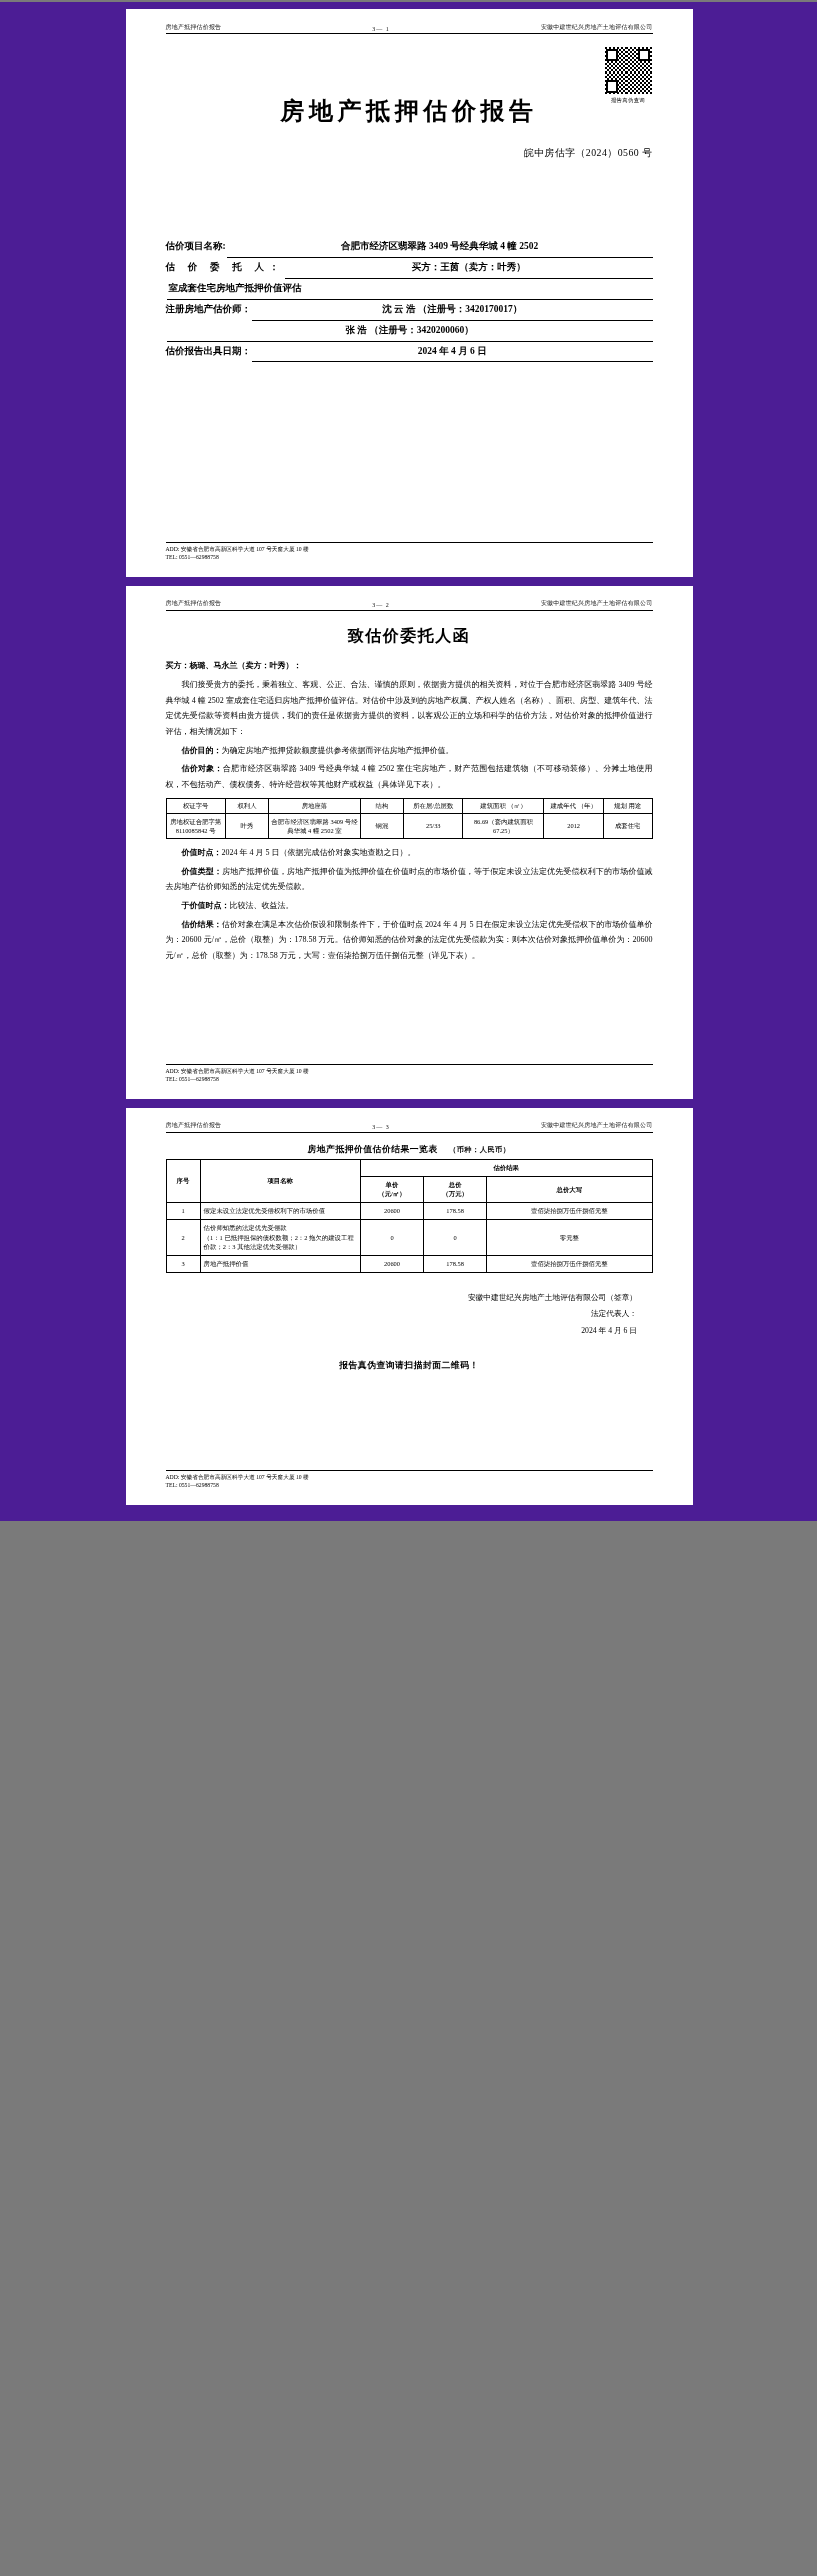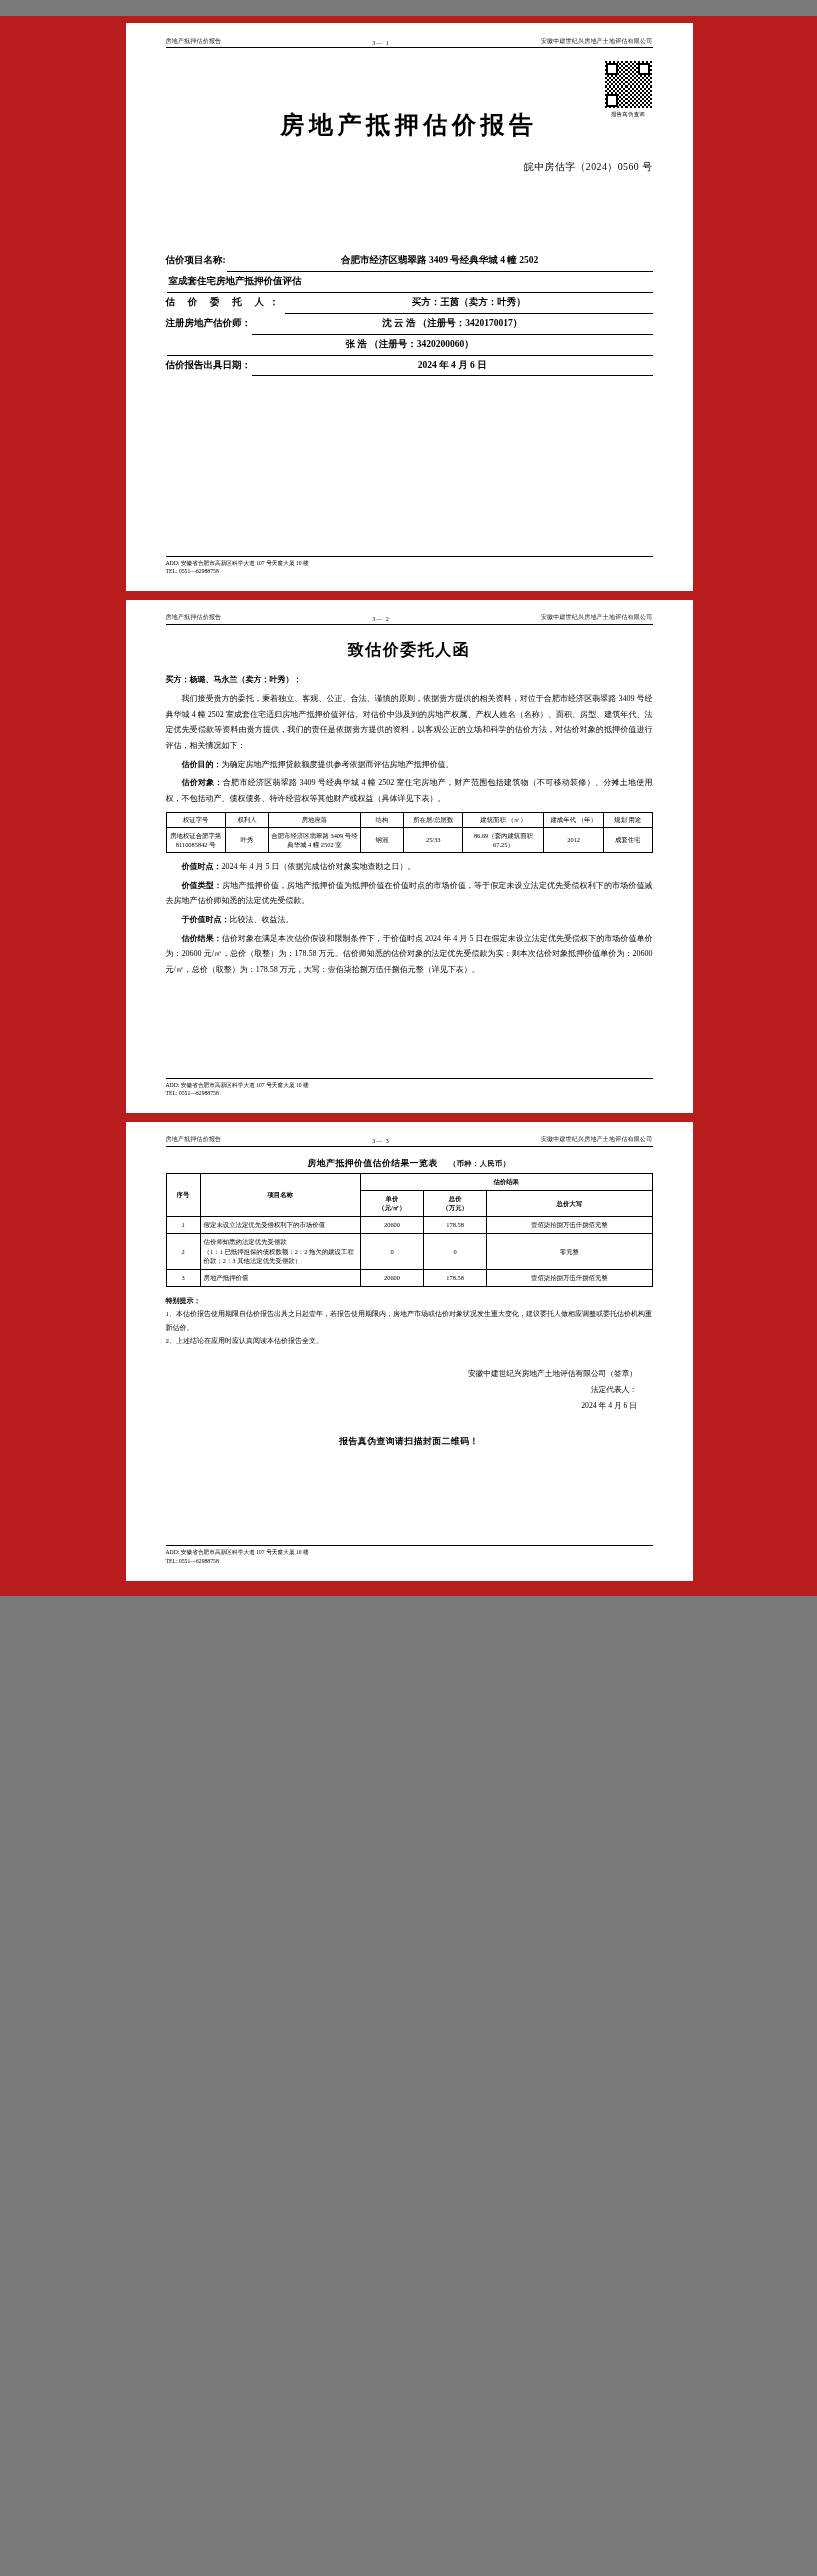--- a/index.html
+++ b/index.html
@@ -10,8 +10,8 @@
   }
   .page-wrap {
     width: 818px;
-    margin: 16px auto;
-    background: #b91c1c;
+    margin: 2px auto;
+    background: #4c1d95;
     padding: 7.2px 0 7.2px 0;
     box-sizing: border-box;
   }

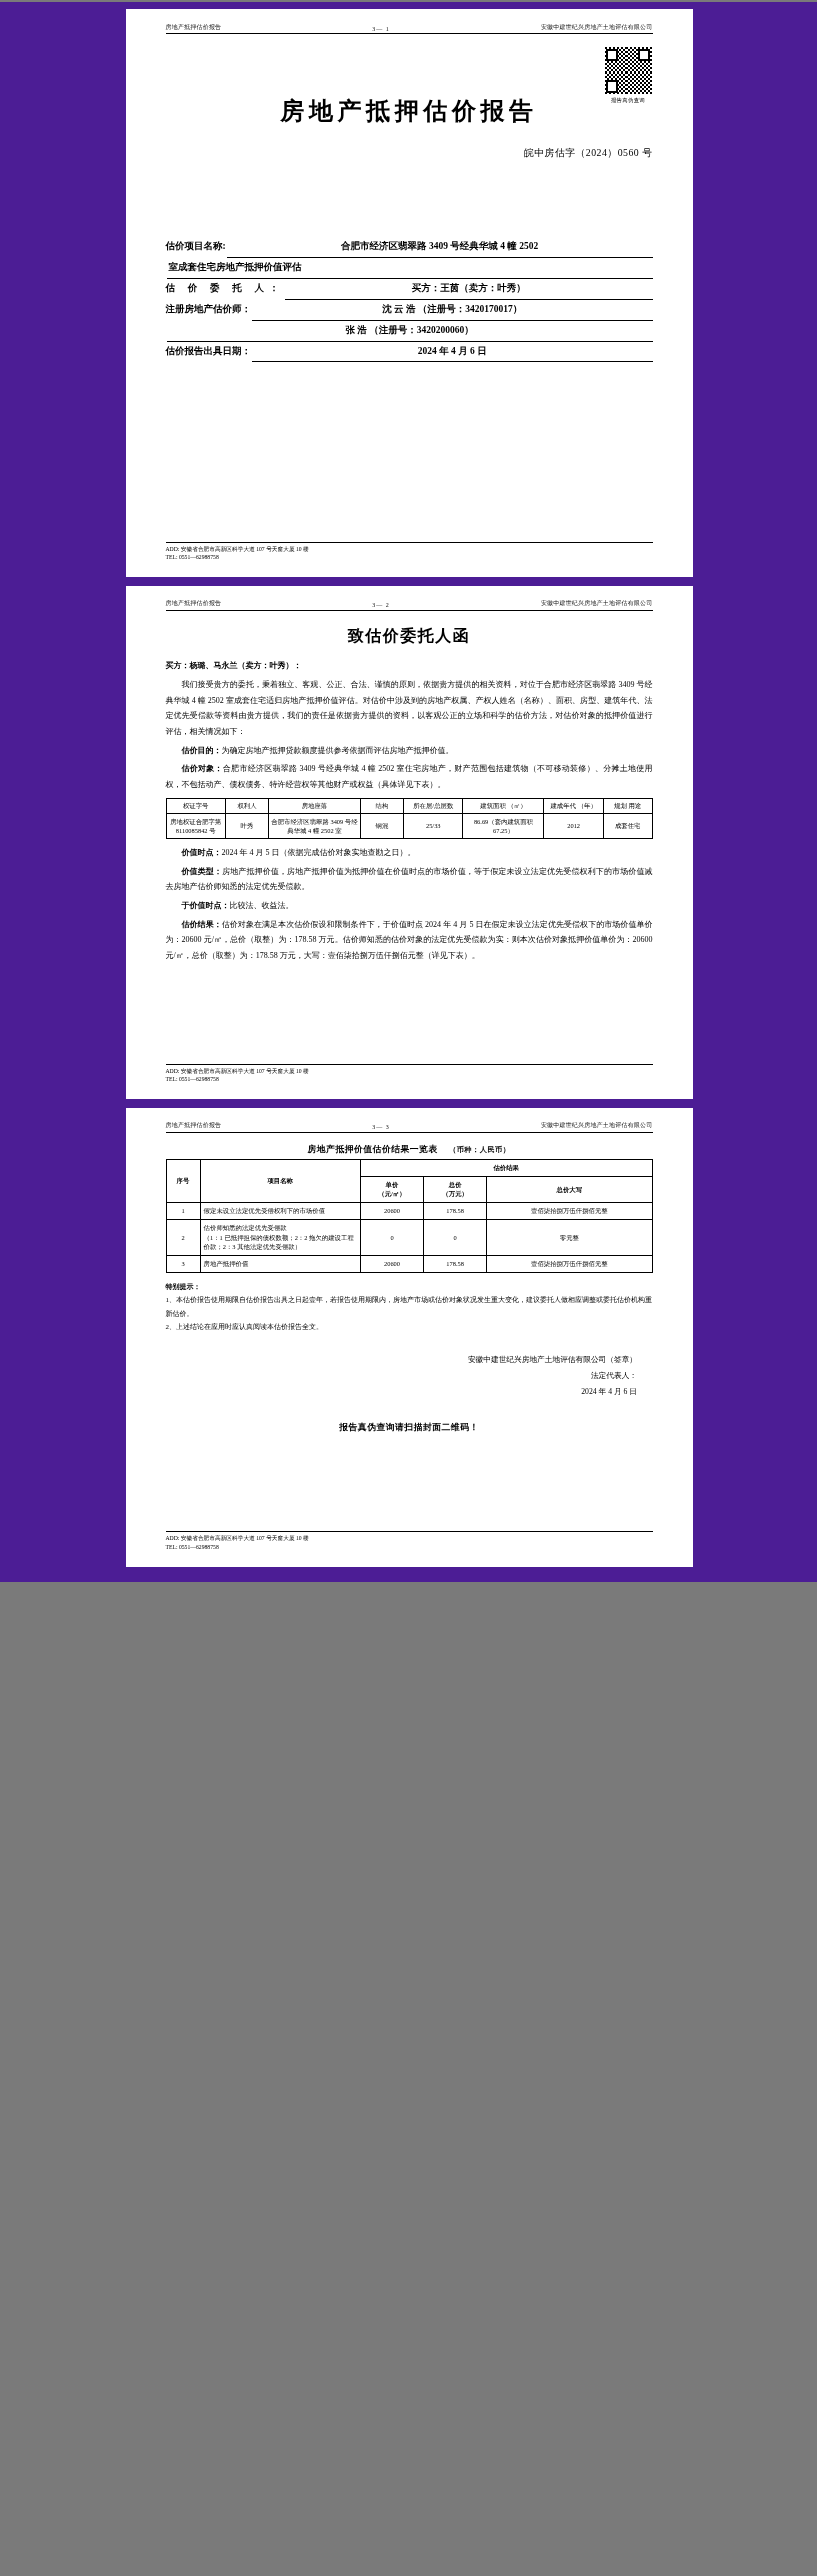--- a/index.html
+++ b/index.html
@@ -236,11 +236,11 @@
         <span class="cf-val">合肥市经济区翡翠路 3409 号经典华城 4 幢 2502</span>
       </div>
       <div class="cf-row">
-        <span class="cf-val cf-sub" style="flex:1;text-align:left;">室成套住宅房地产抵押价值评估</span>
-      </div>
-      <div class="cf-row">
         <span class="cf-label cf-spaced">估 价 委 托 人：</span>
         <span class="cf-val">买方：王茵（卖方：叶秀）</span>
+      </div>
+      <div class="cf-row">
+        <span class="cf-val cf-sub" style="flex:1;text-align:left;">室成套住宅房地产抵押价值评估</span>
       </div>
       <div class="cf-row">
         <span class="cf-label">注册房地产估价师：</span>

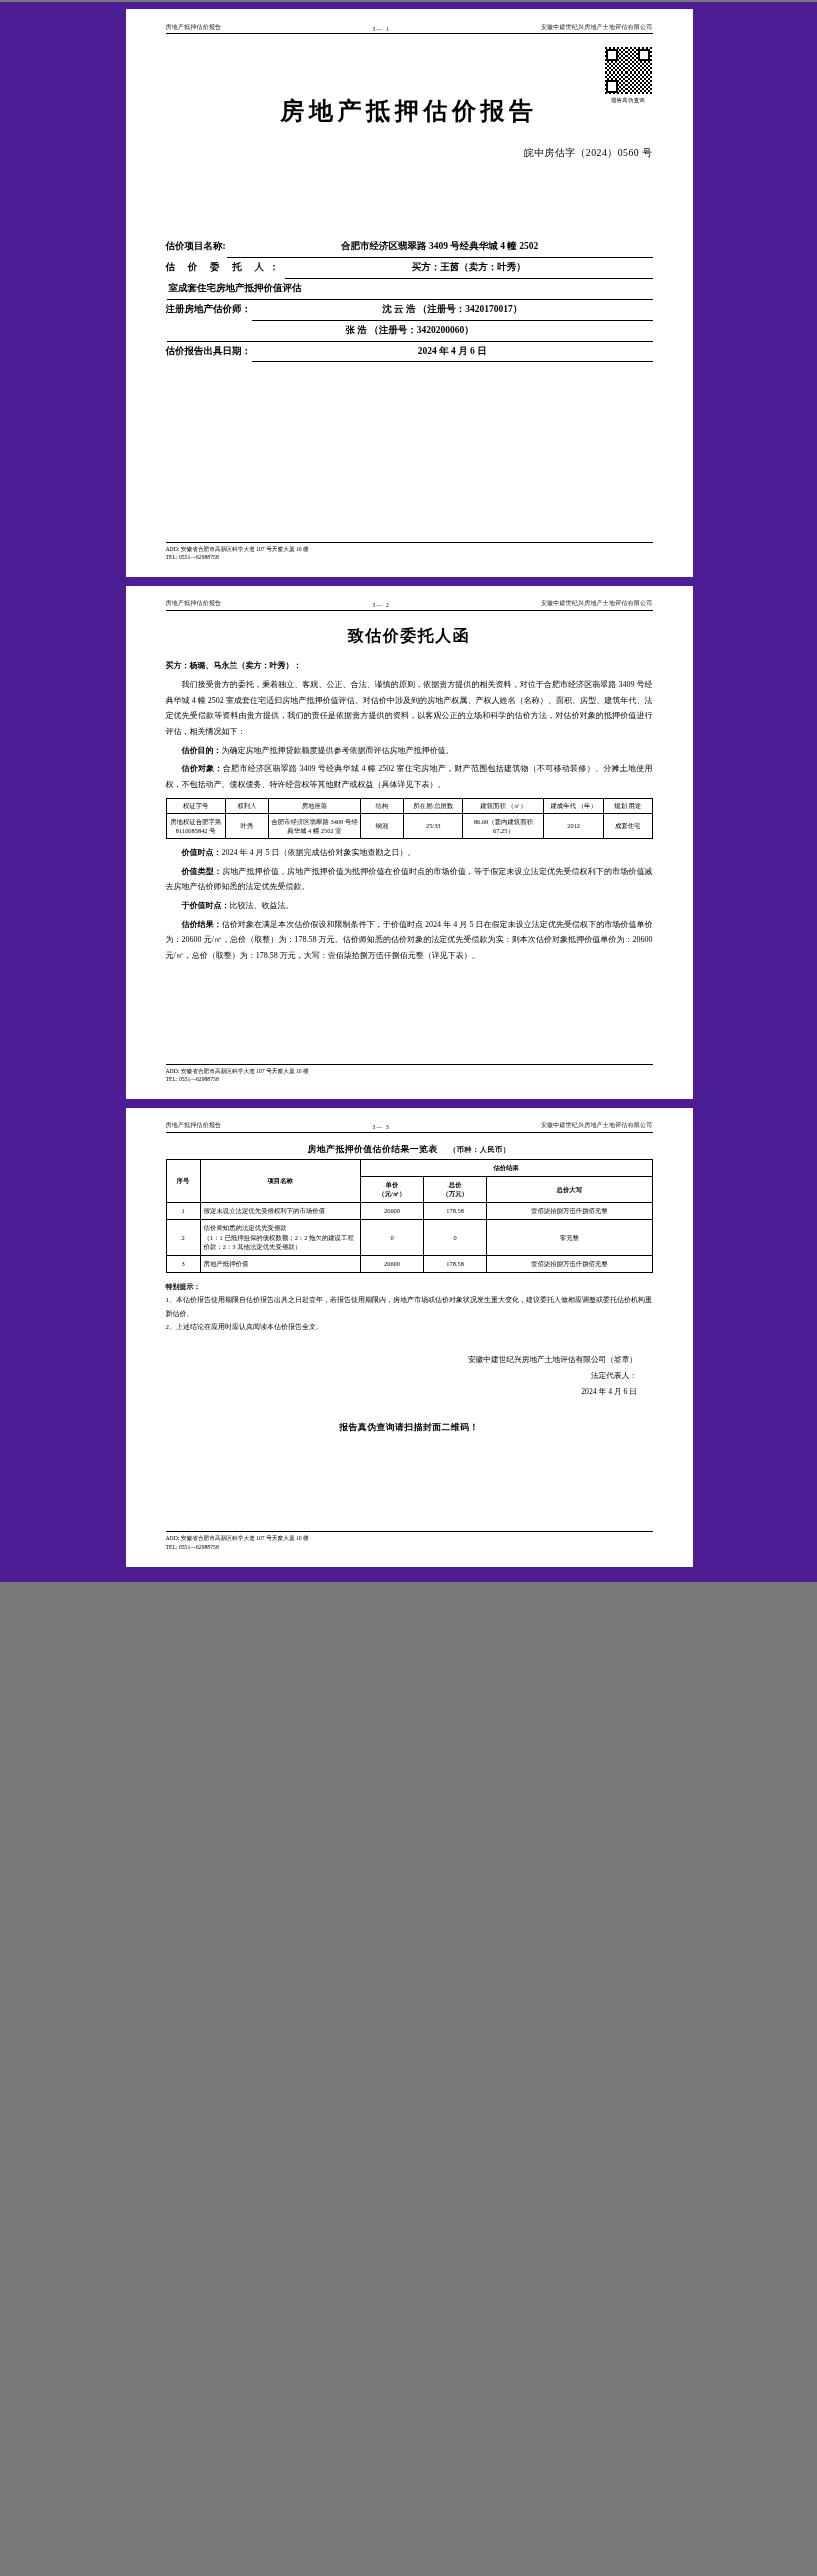--- a/index.html
+++ b/index.html
@@ -381,11 +381,6 @@
     </tbody>
       </table>
 
-    <div class="note">
-      <div class="nt-title">特别提示：</div>
-      <div>1、本估价报告使用期限自估价报告出具之日起壹年，若报告使用期限内，房地产市场或估价对象状况发生重大变化，建议委托人做相应调整或委托估价机构重新估价。</div>
-      <div>2、上述结论在应用时应认真阅读本估价报告全文。</div>
-    </div>
 
     <div class="sign-block">
       <div class="ln">安徽中建世纪兴房地产土地评估有限公司（签章）</div>

